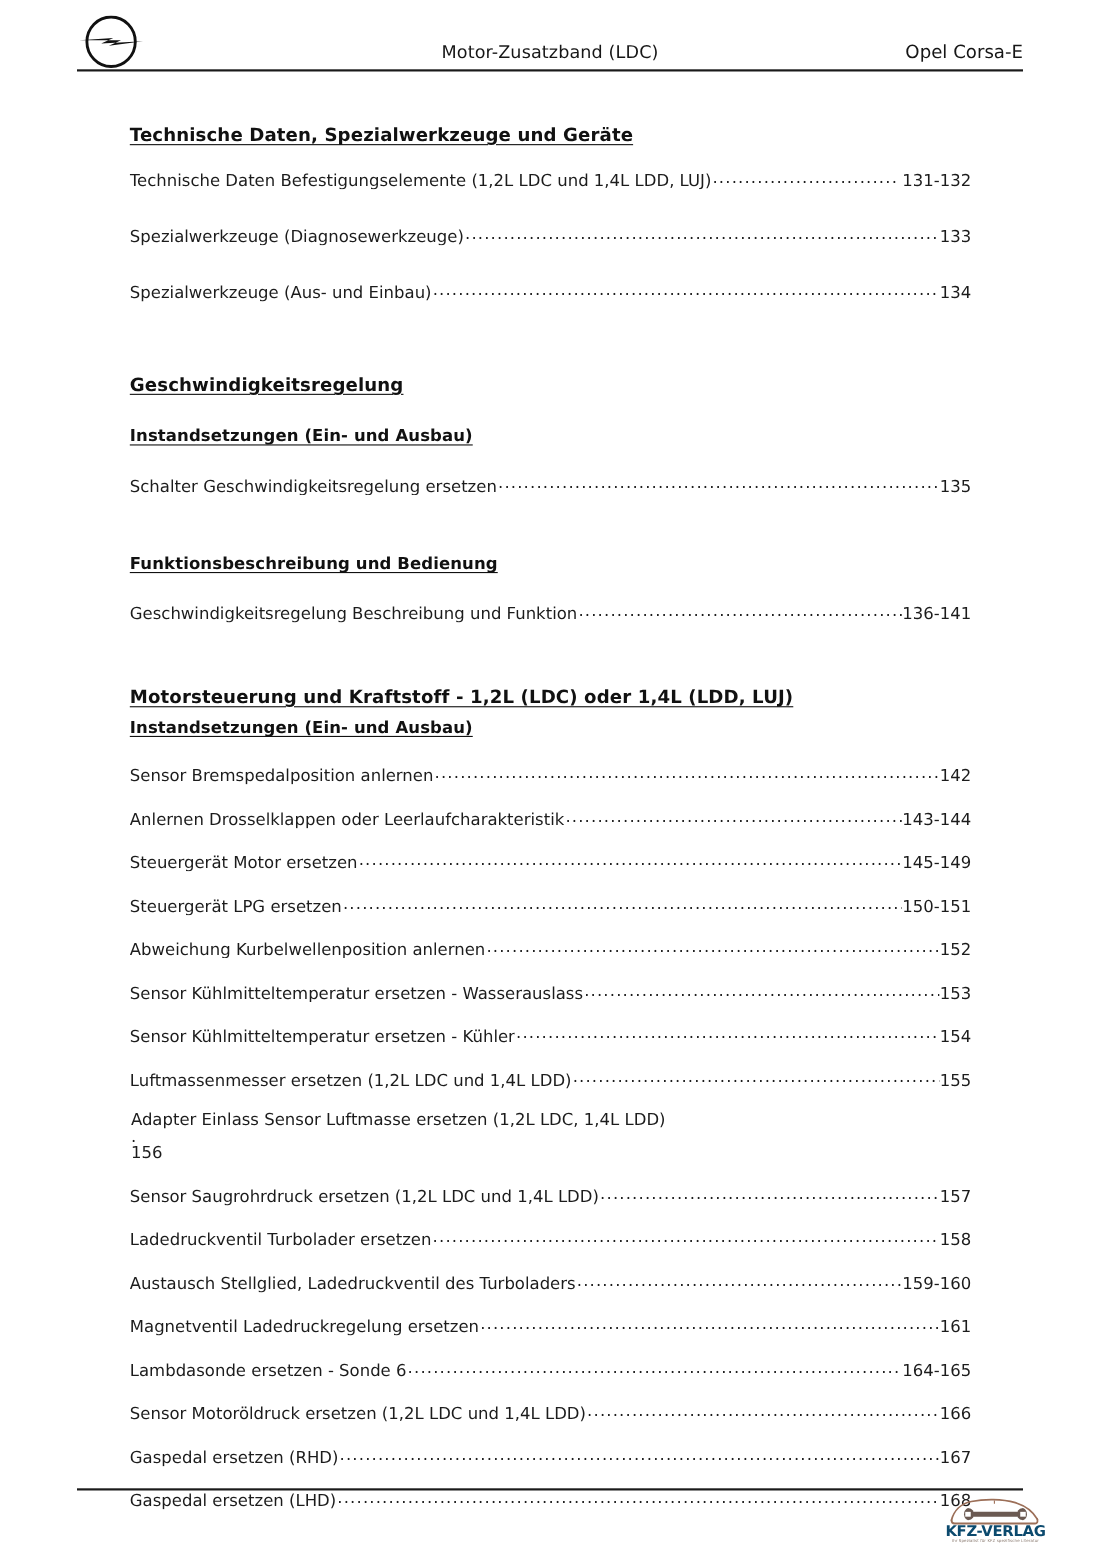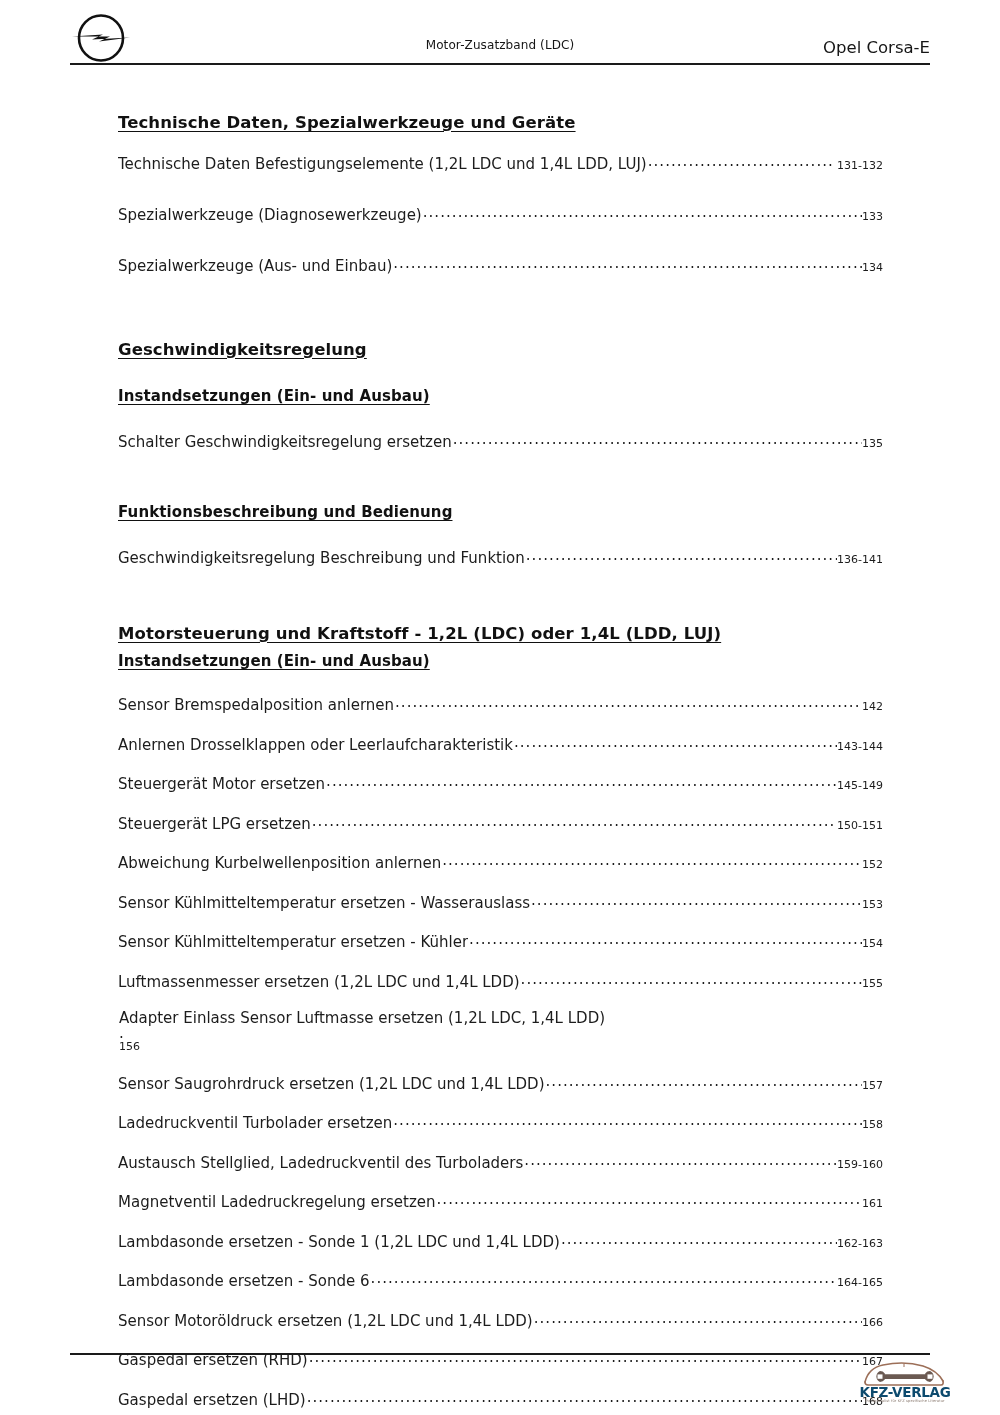--- a/index.html
+++ b/index.html
@@ -47,7 +47,7 @@
     top: 24px;
     width: 860px;
     text-align: center;
-    font-size: 12px;
+    font-size: 16px;
     letter-spacing: 0.1px;
     color: #161616;
     white-space: nowrap;

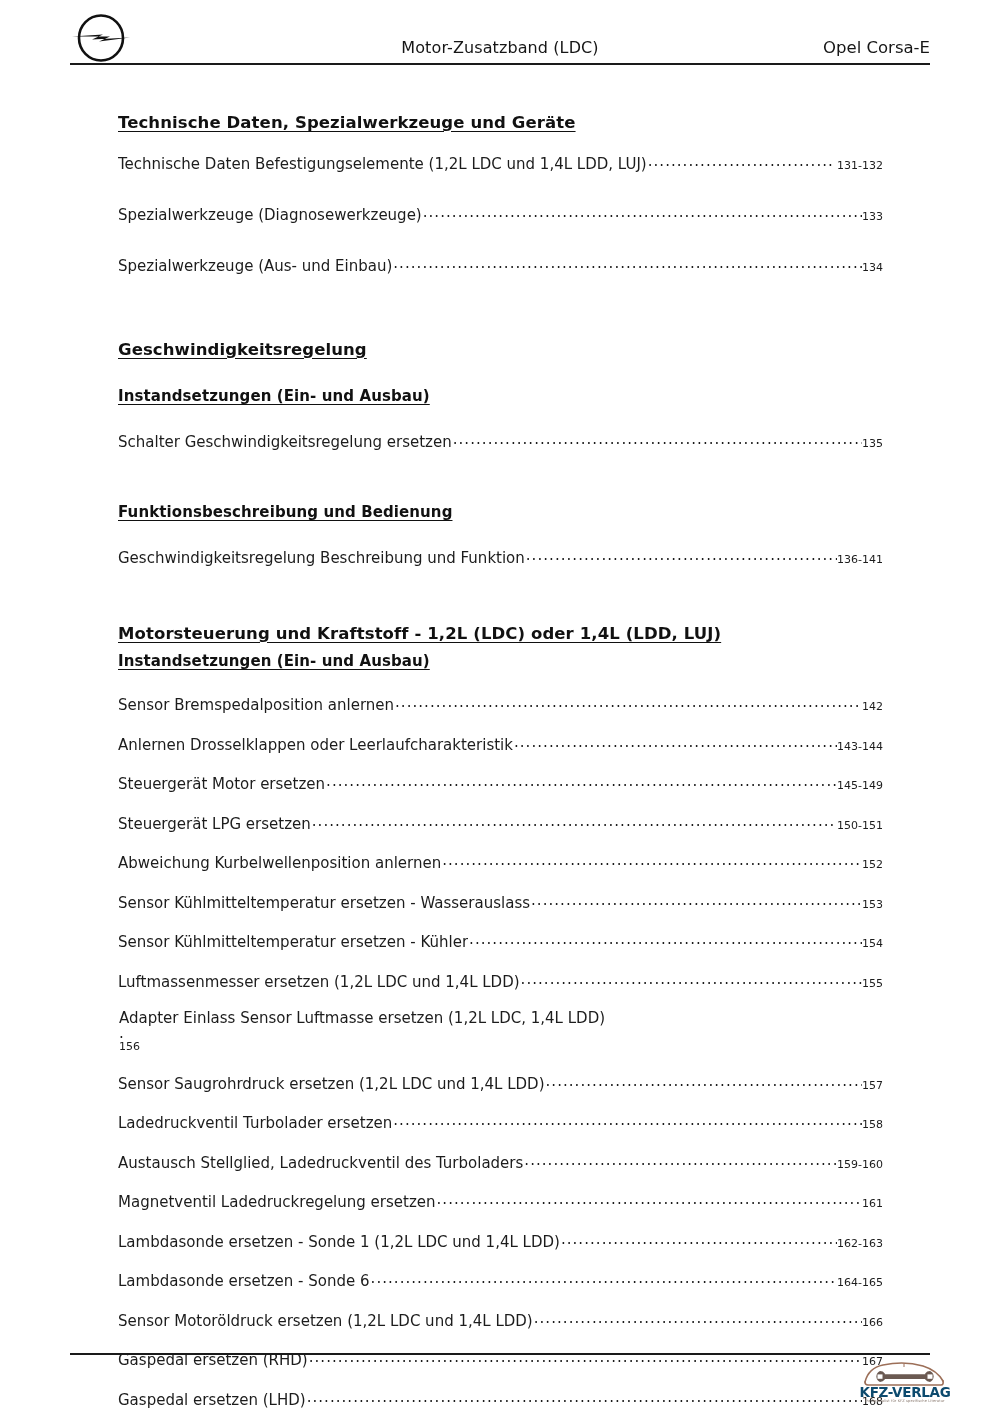--- a/index.html
+++ b/index.html
@@ -137,7 +137,7 @@
   .toc-page {
     flex: 0 0 auto;
     text-align: right;
-    font-size: 11px;
+    font-size: 15px;
     color: #1c1c1c;
   }
   .toc-entry.tight .toc-dots { margin-right: 0px; }

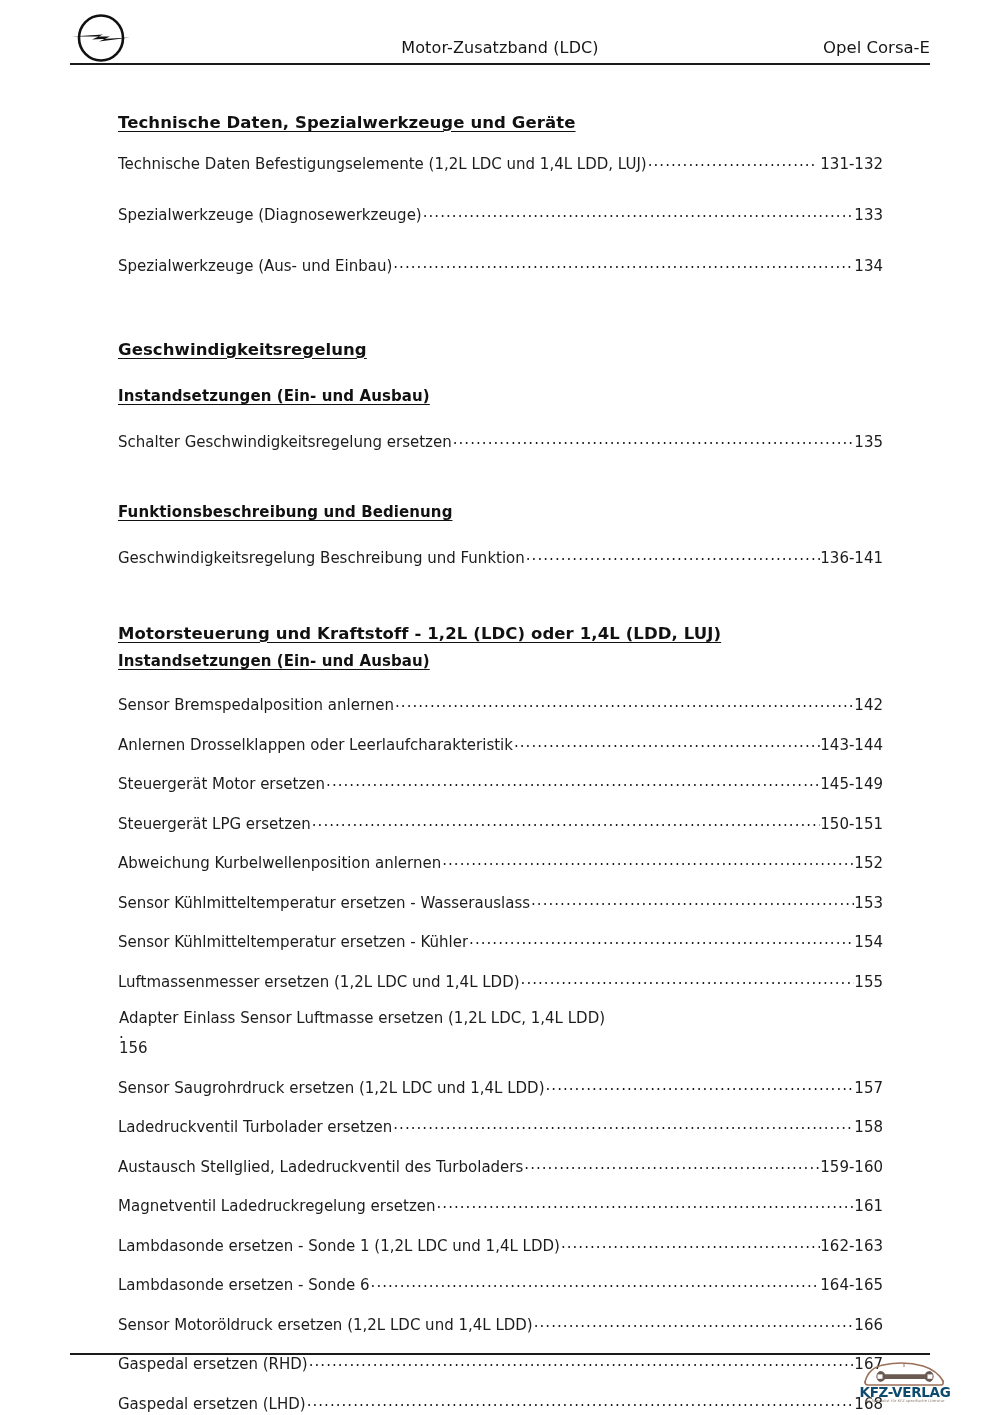--- a/index.html
+++ b/index.html
@@ -320,11 +320,6 @@
             <span class="toc-label">Magnetventil Ladedruckregelung ersetzen</span>
             <span class="toc-dots"></span>
             <span class="toc-page">161</span>
-          </div>
-          <div class="toc-entry tight" style="margin-bottom: 21.5px;">
-            <span class="toc-label">Lambdasonde ersetzen - Sonde 1 (1,2L LDC und 1,4L LDD)</span>
-            <span class="toc-dots"></span>
-            <span class="toc-page">162-163</span>
           </div>
           <div class="toc-entry tight" style="margin-bottom: 21.5px;">
             <span class="toc-label">Lambdasonde ersetzen - Sonde 6</span>

